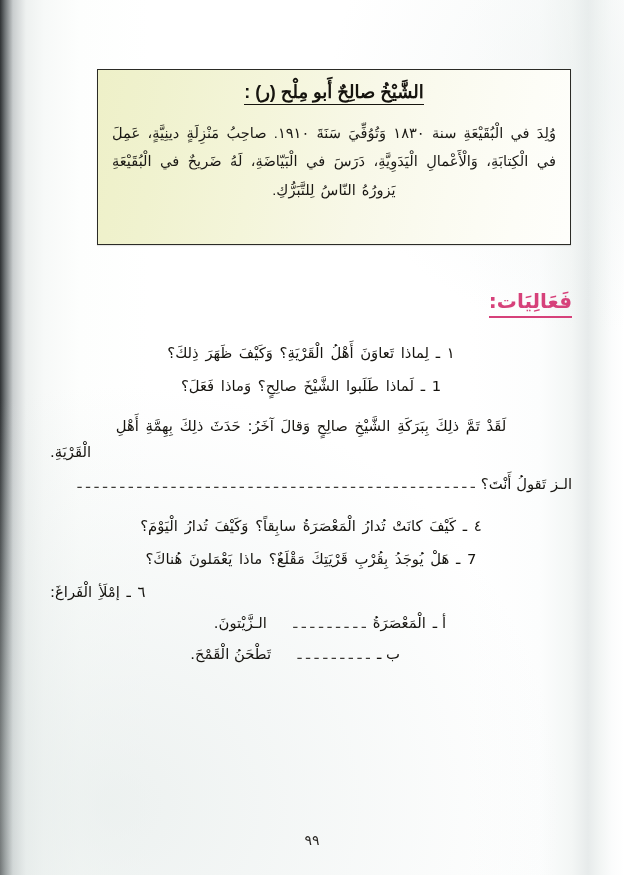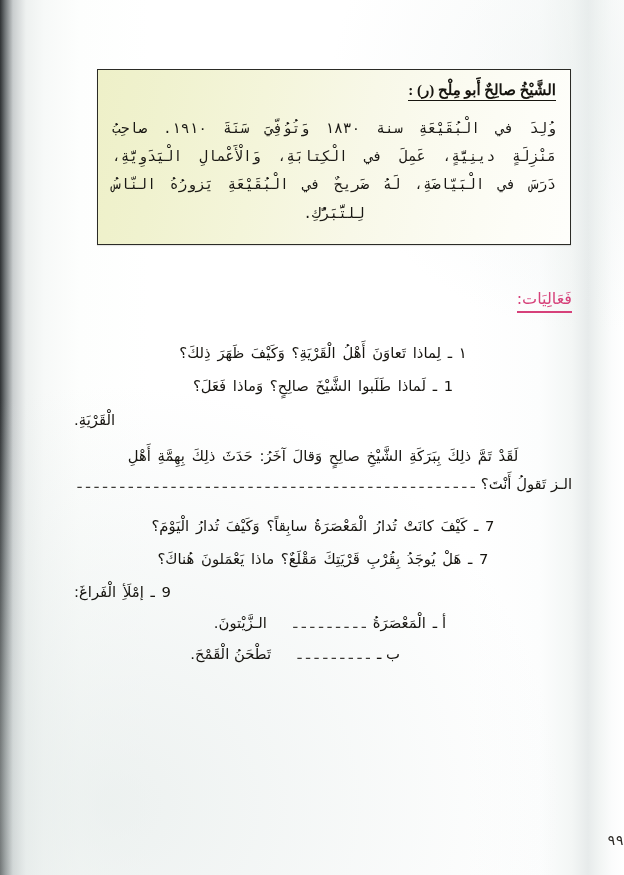--- a/index.html
+++ b/index.html
@@ -68,13 +68,14 @@
     text-align: right;
   }
   .info-box-title {
-    font-family: Liberation Serif, serif;
+    font-family: Liberation Sans, sans-serif;
     font-weight: bold;
-    font-size: 15px;
+    font-size: 18px;
     color: #16140f;
     line-height: 1.5;
     letter-spacing: 0px;
     white-space: nowrap;
+    text-align: center;
   }
   .info-box-title .title-underlined {
     border-bottom: 1.8px solid #17150f;

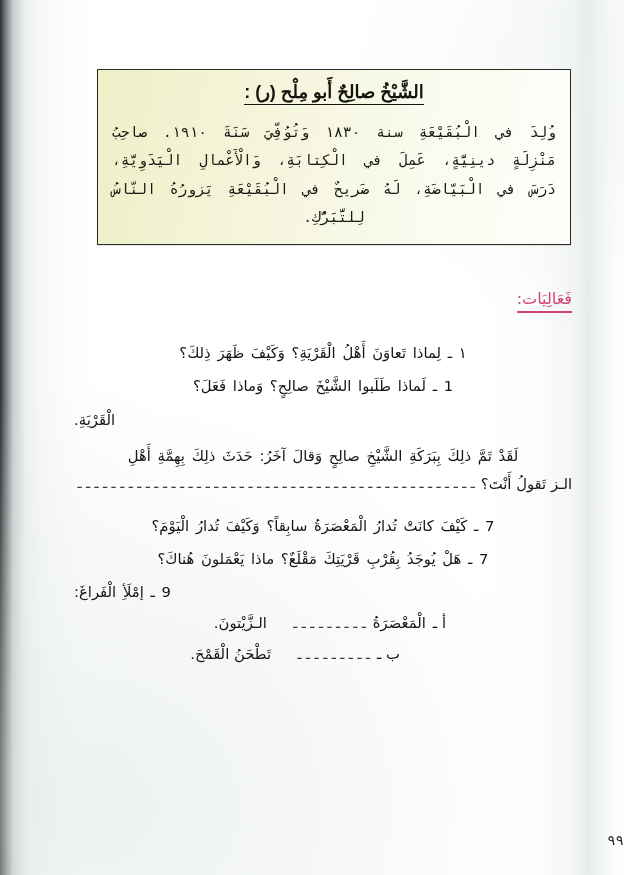--- a/index.html
+++ b/index.html
@@ -83,7 +83,7 @@
   }
   .info-box-body {
     margin-top: 13px;
-    font-family: Liberation Mono, monospace;
+    font-family: Liberation Sans, sans-serif;
     font-size: 14.6px;
     color: #1a1814;
     line-height: 1.95;

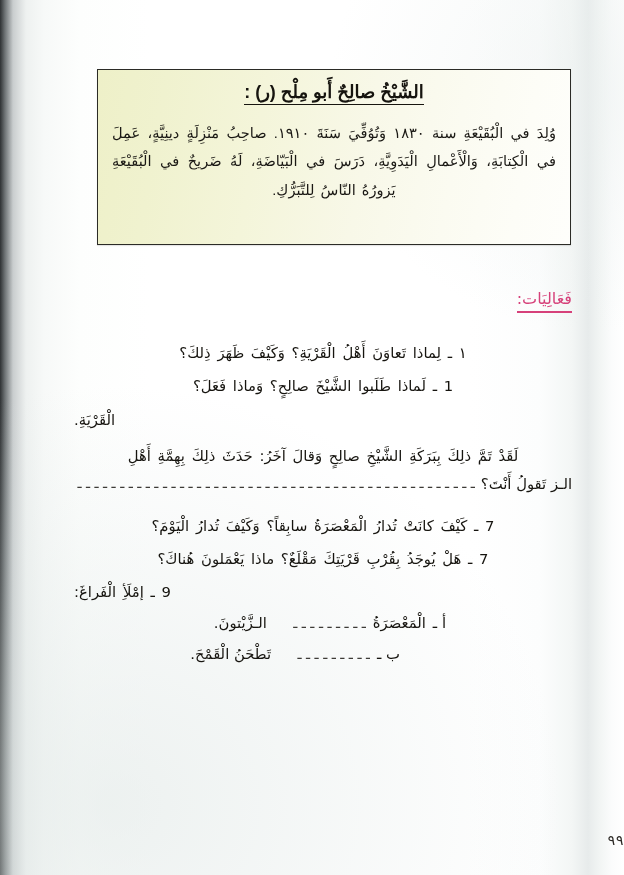--- a/index.html
+++ b/index.html
@@ -99,8 +99,8 @@
     right: 52px;
     top: 289px;
     font-family: "DejaVu Sans", "Liberation Sans", sans-serif;
-    font-weight: normal;
-    font-size: 16px;
+    font-weight: bold;
+    font-size: 20px;
     color: #d6417a;
     direction: rtl;
     white-space: nowrap;

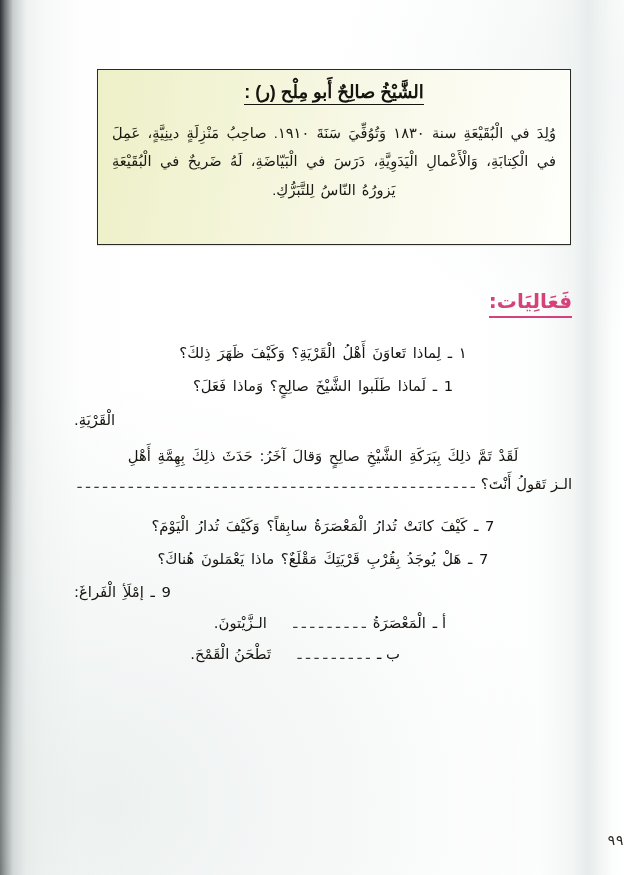--- a/index.html
+++ b/index.html
@@ -120,7 +120,6 @@
     font-family: "DejaVu Sans", "Liberation Sans", sans-serif;
     font-size: 14.8px;
     color: #16140f;
-    margin-left: 24px;
   }
   .q-line {
     text-align: center;

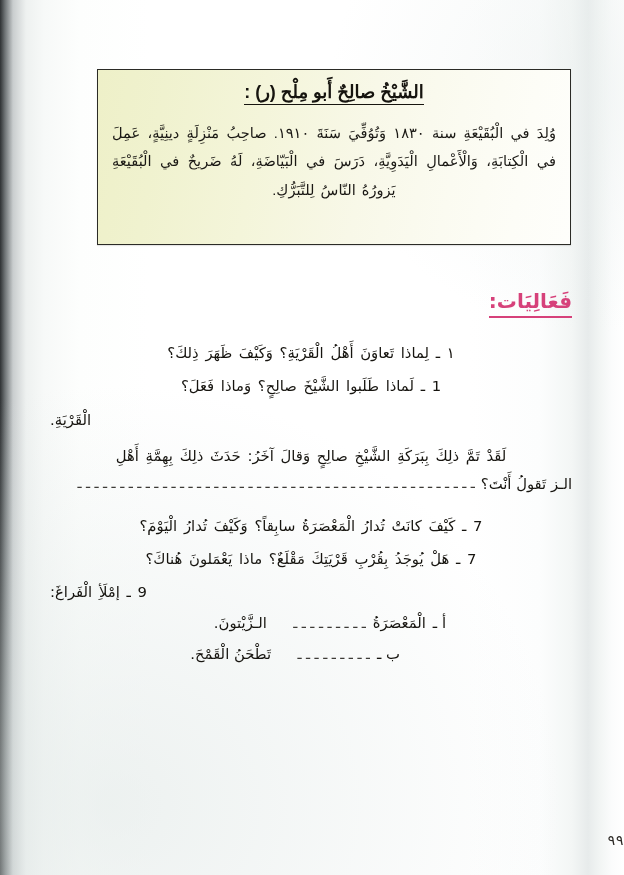--- a/index.html
+++ b/index.html
@@ -210,9 +210,9 @@
     <div class="q-line">1 ـ لَماذا طَلَبوا الشَّيْخَ صالِحٍ؟ وَماذا فَعَلَ؟</div>
 
 
+    <div class="q-line wrap">لَقَدْ تَمَّ ذلِكَ بِبَرَكَةِ الشَّيْخِ صالِحٍ وَقالَ آخَرُ: حَدَثَ ذلِكَ بِهِمَّةِ أَهْلِ</div>
+
     <div class="q-line right-tail">الْقَرْيَةِ.</div>
-
-    <div class="q-line wrap">لَقَدْ تَمَّ ذلِكَ بِبَرَكَةِ الشَّيْخِ صالِحٍ وَقالَ آخَرُ: حَدَثَ ذلِكَ بِهِمَّةِ أَهْلِ</div>
 
     <div class="q-blank-line">
       <span>الـز تَقولُ أَنْتَ؟</span>

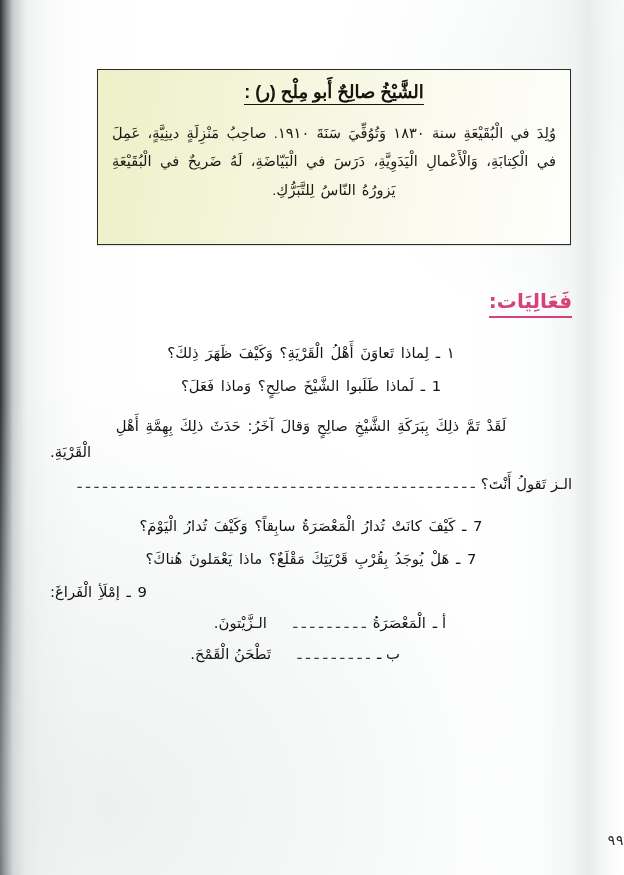--- a/index.html
+++ b/index.html
@@ -219,7 +219,7 @@
       <span class="dashes long">ـ ـ ـ ـ ـ ـ ـ ـ ـ ـ ـ ـ ـ ـ ـ ـ ـ ـ ـ ـ ـ ـ ـ ـ ـ ـ ـ ـ ـ ـ ـ ـ ـ ـ ـ ـ ـ ـ ـ ـ ـ ـ ـ ـ ـ ـ ـ</span>
     </div>
 
-    <div class="q-line">7 ـ كَيْفَ كانَتْ تُدارُ الْمَعْصَرَةُ سابِقاً؟ وَكَيْفَ تُدارُ الْيَوْمَ؟</div>
+    <div class="q-line">٤ ـ كَيْفَ كانَتْ تُدارُ الْمَعْصَرَةُ سابِقاً؟ وَكَيْفَ تُدارُ الْيَوْمَ؟</div>
 
     <div class="q-line">7 ـ هَلْ يُوجَدُ بِقُرْبِ قَرْيَتِكَ مَقْلَعٌ؟ ماذا يَعْمَلونَ هُناكَ؟</div>
 

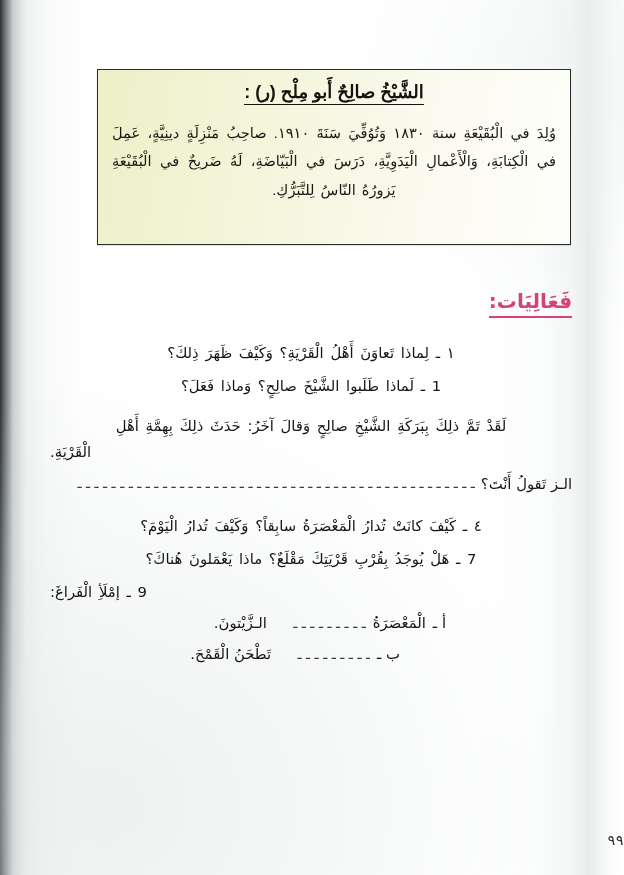--- a/index.html
+++ b/index.html
@@ -223,7 +223,7 @@
 
     <div class="q-line">7 ـ هَلْ يُوجَدُ بِقُرْبِ قَرْيَتِكَ مَقْلَعٌ؟ ماذا يَعْمَلونَ هُناكَ؟</div>
 
-    <div class="q-line right-tail">9 ـ إمْلَأِ الْفَراغَ:</div>
+    <div class="q-line right-tail">٦ ـ إمْلَأِ الْفَراغَ:</div>
 
     <div class="blank-item indent-a">
       <span>أ ـ</span>

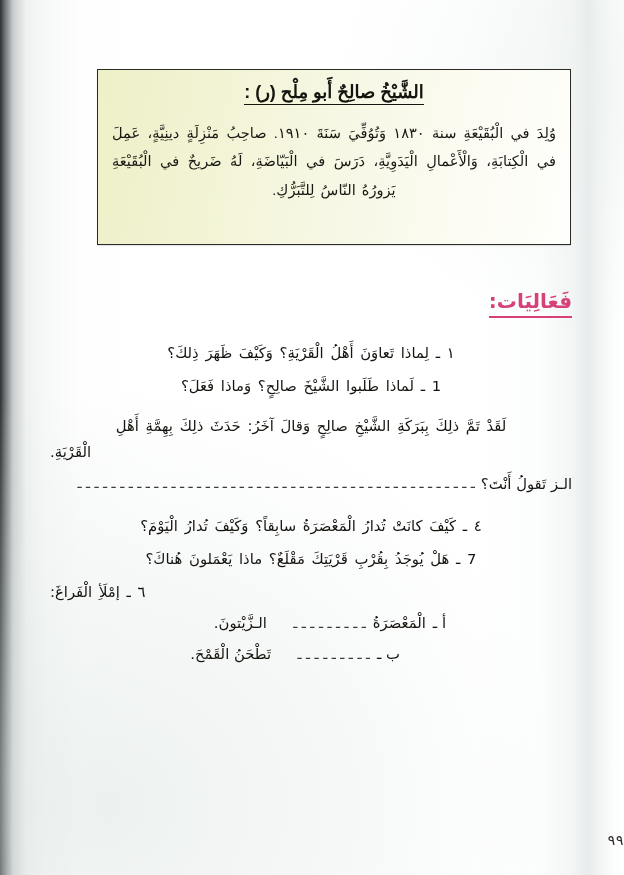--- a/index.html
+++ b/index.html
@@ -178,8 +178,8 @@
     left: 0;
     right: 0;
     top: 832px;
-    text-align: right;
-    font-family: Liberation Mono, monospace;
+    text-align: center;
+    font-family: Liberation Serif, serif;
     font-size: 14px;
     color: #2b2824;
     letter-spacing: 2px;

